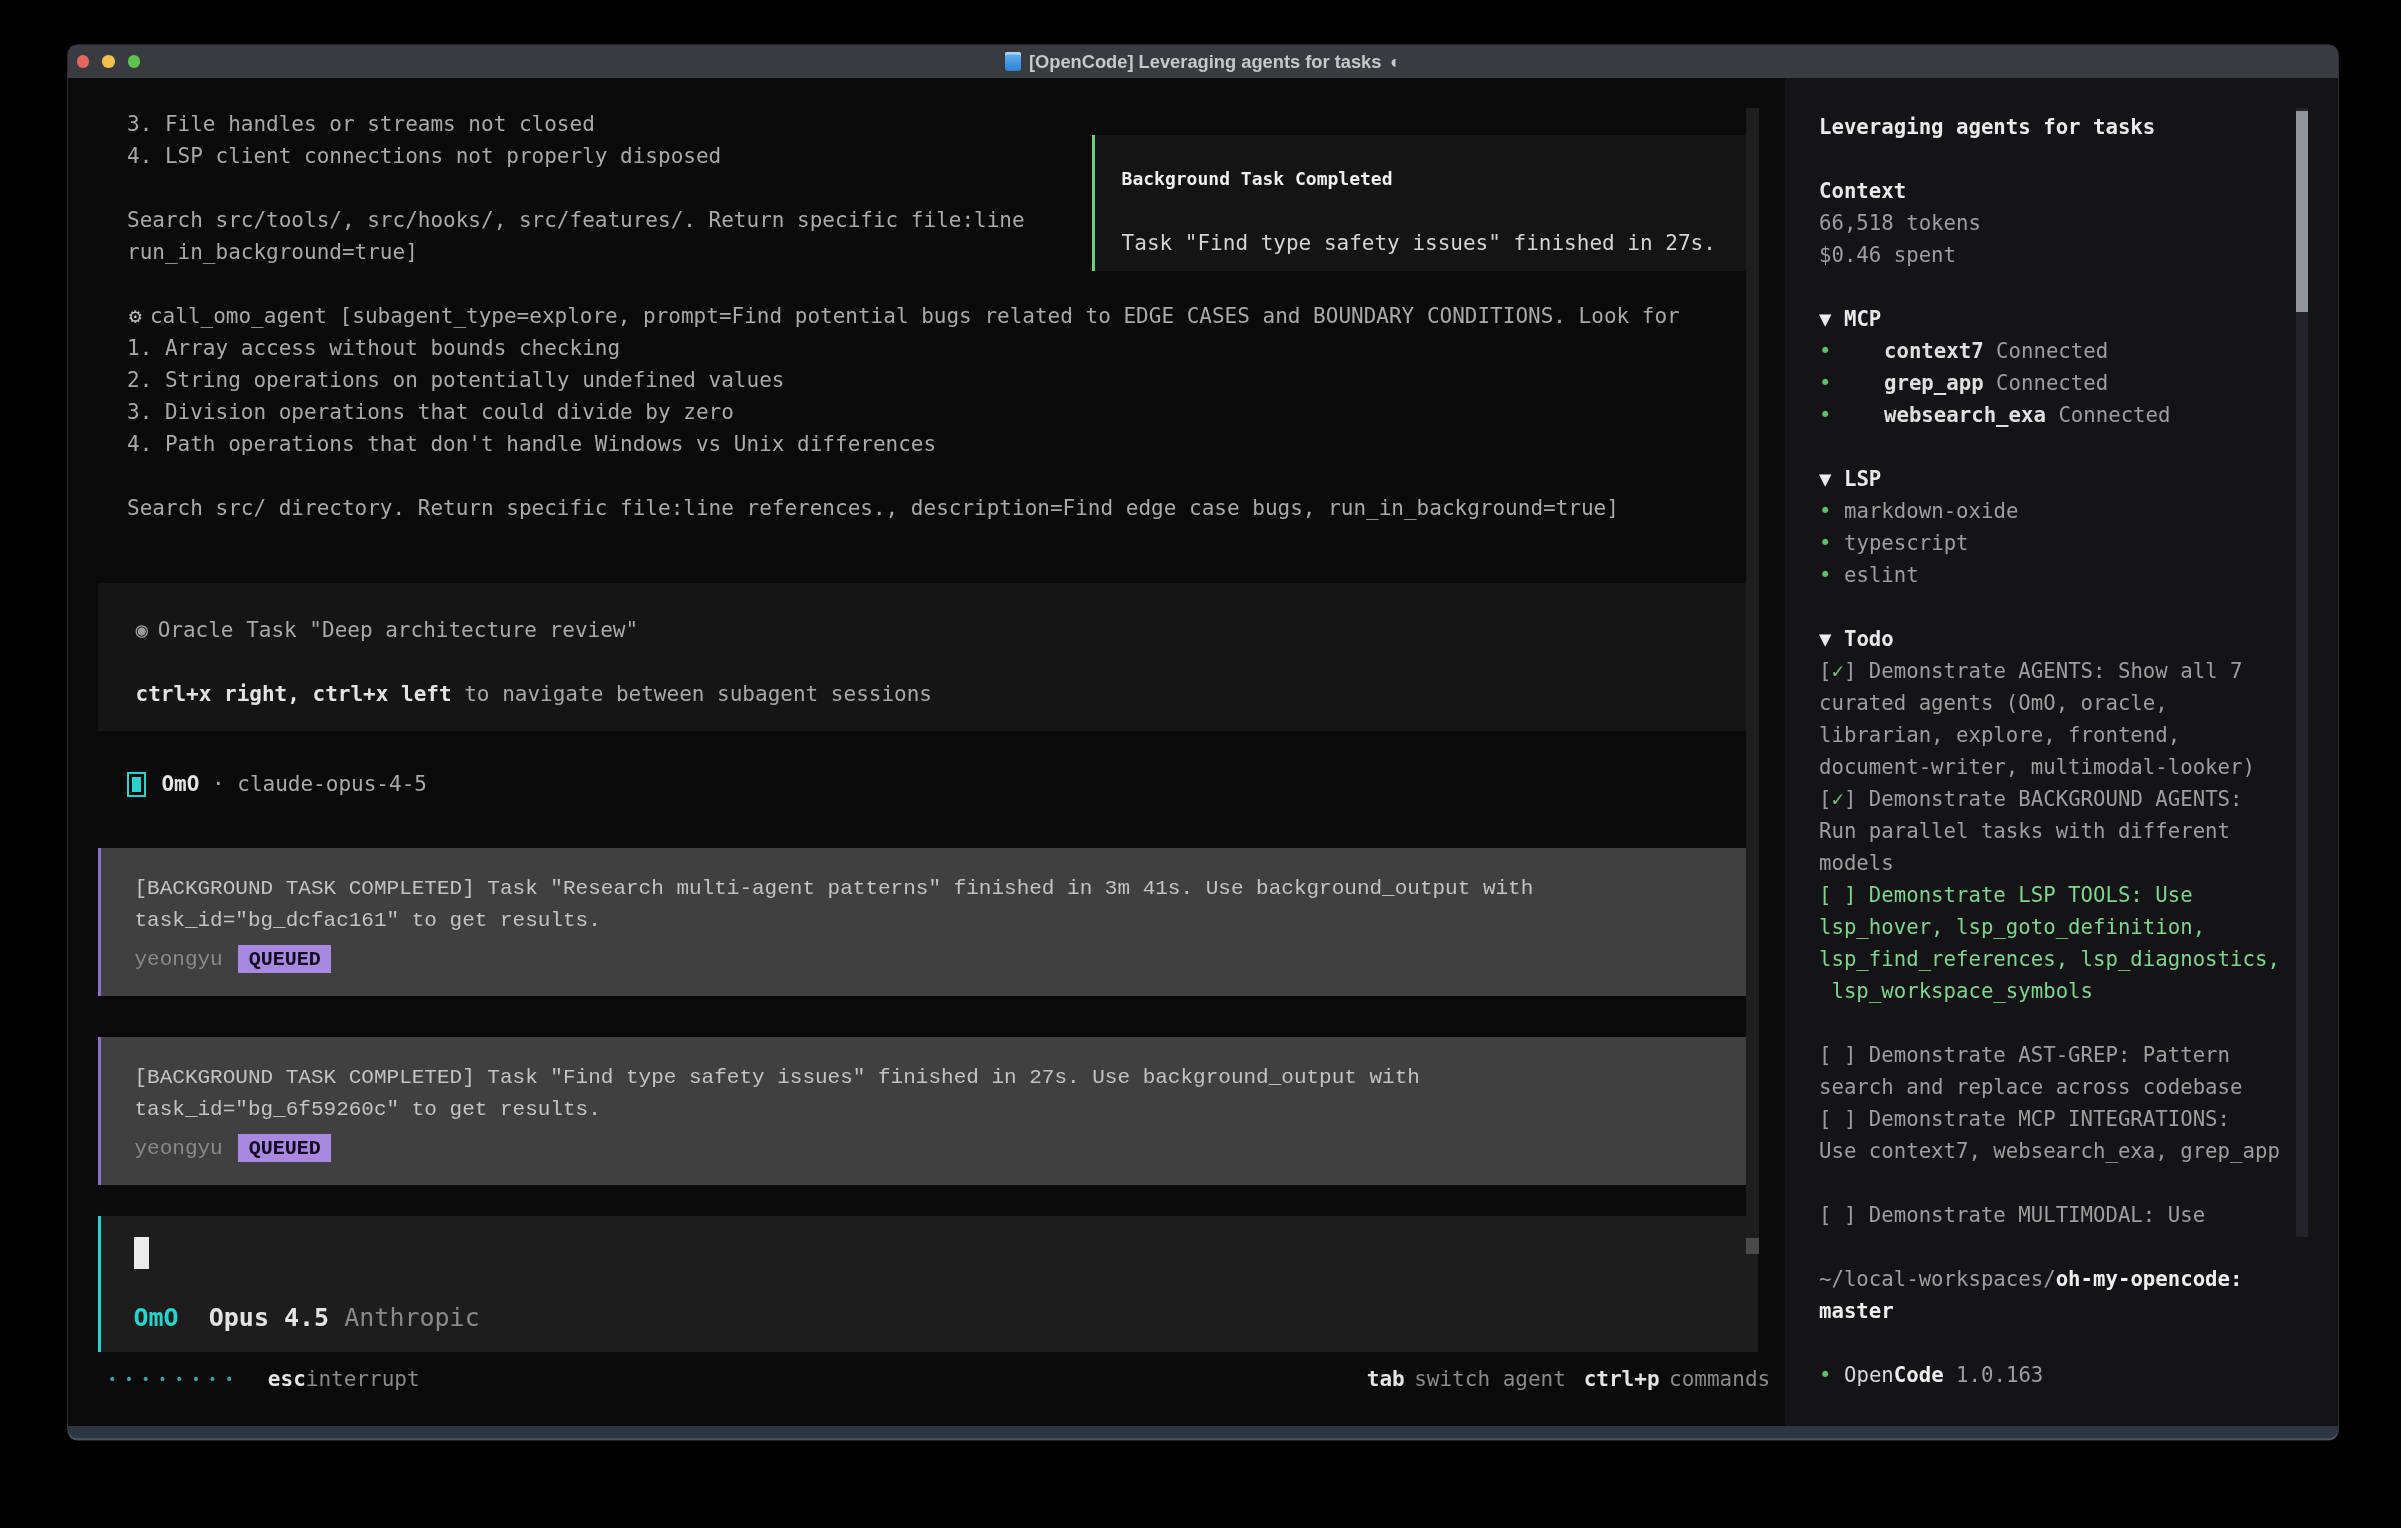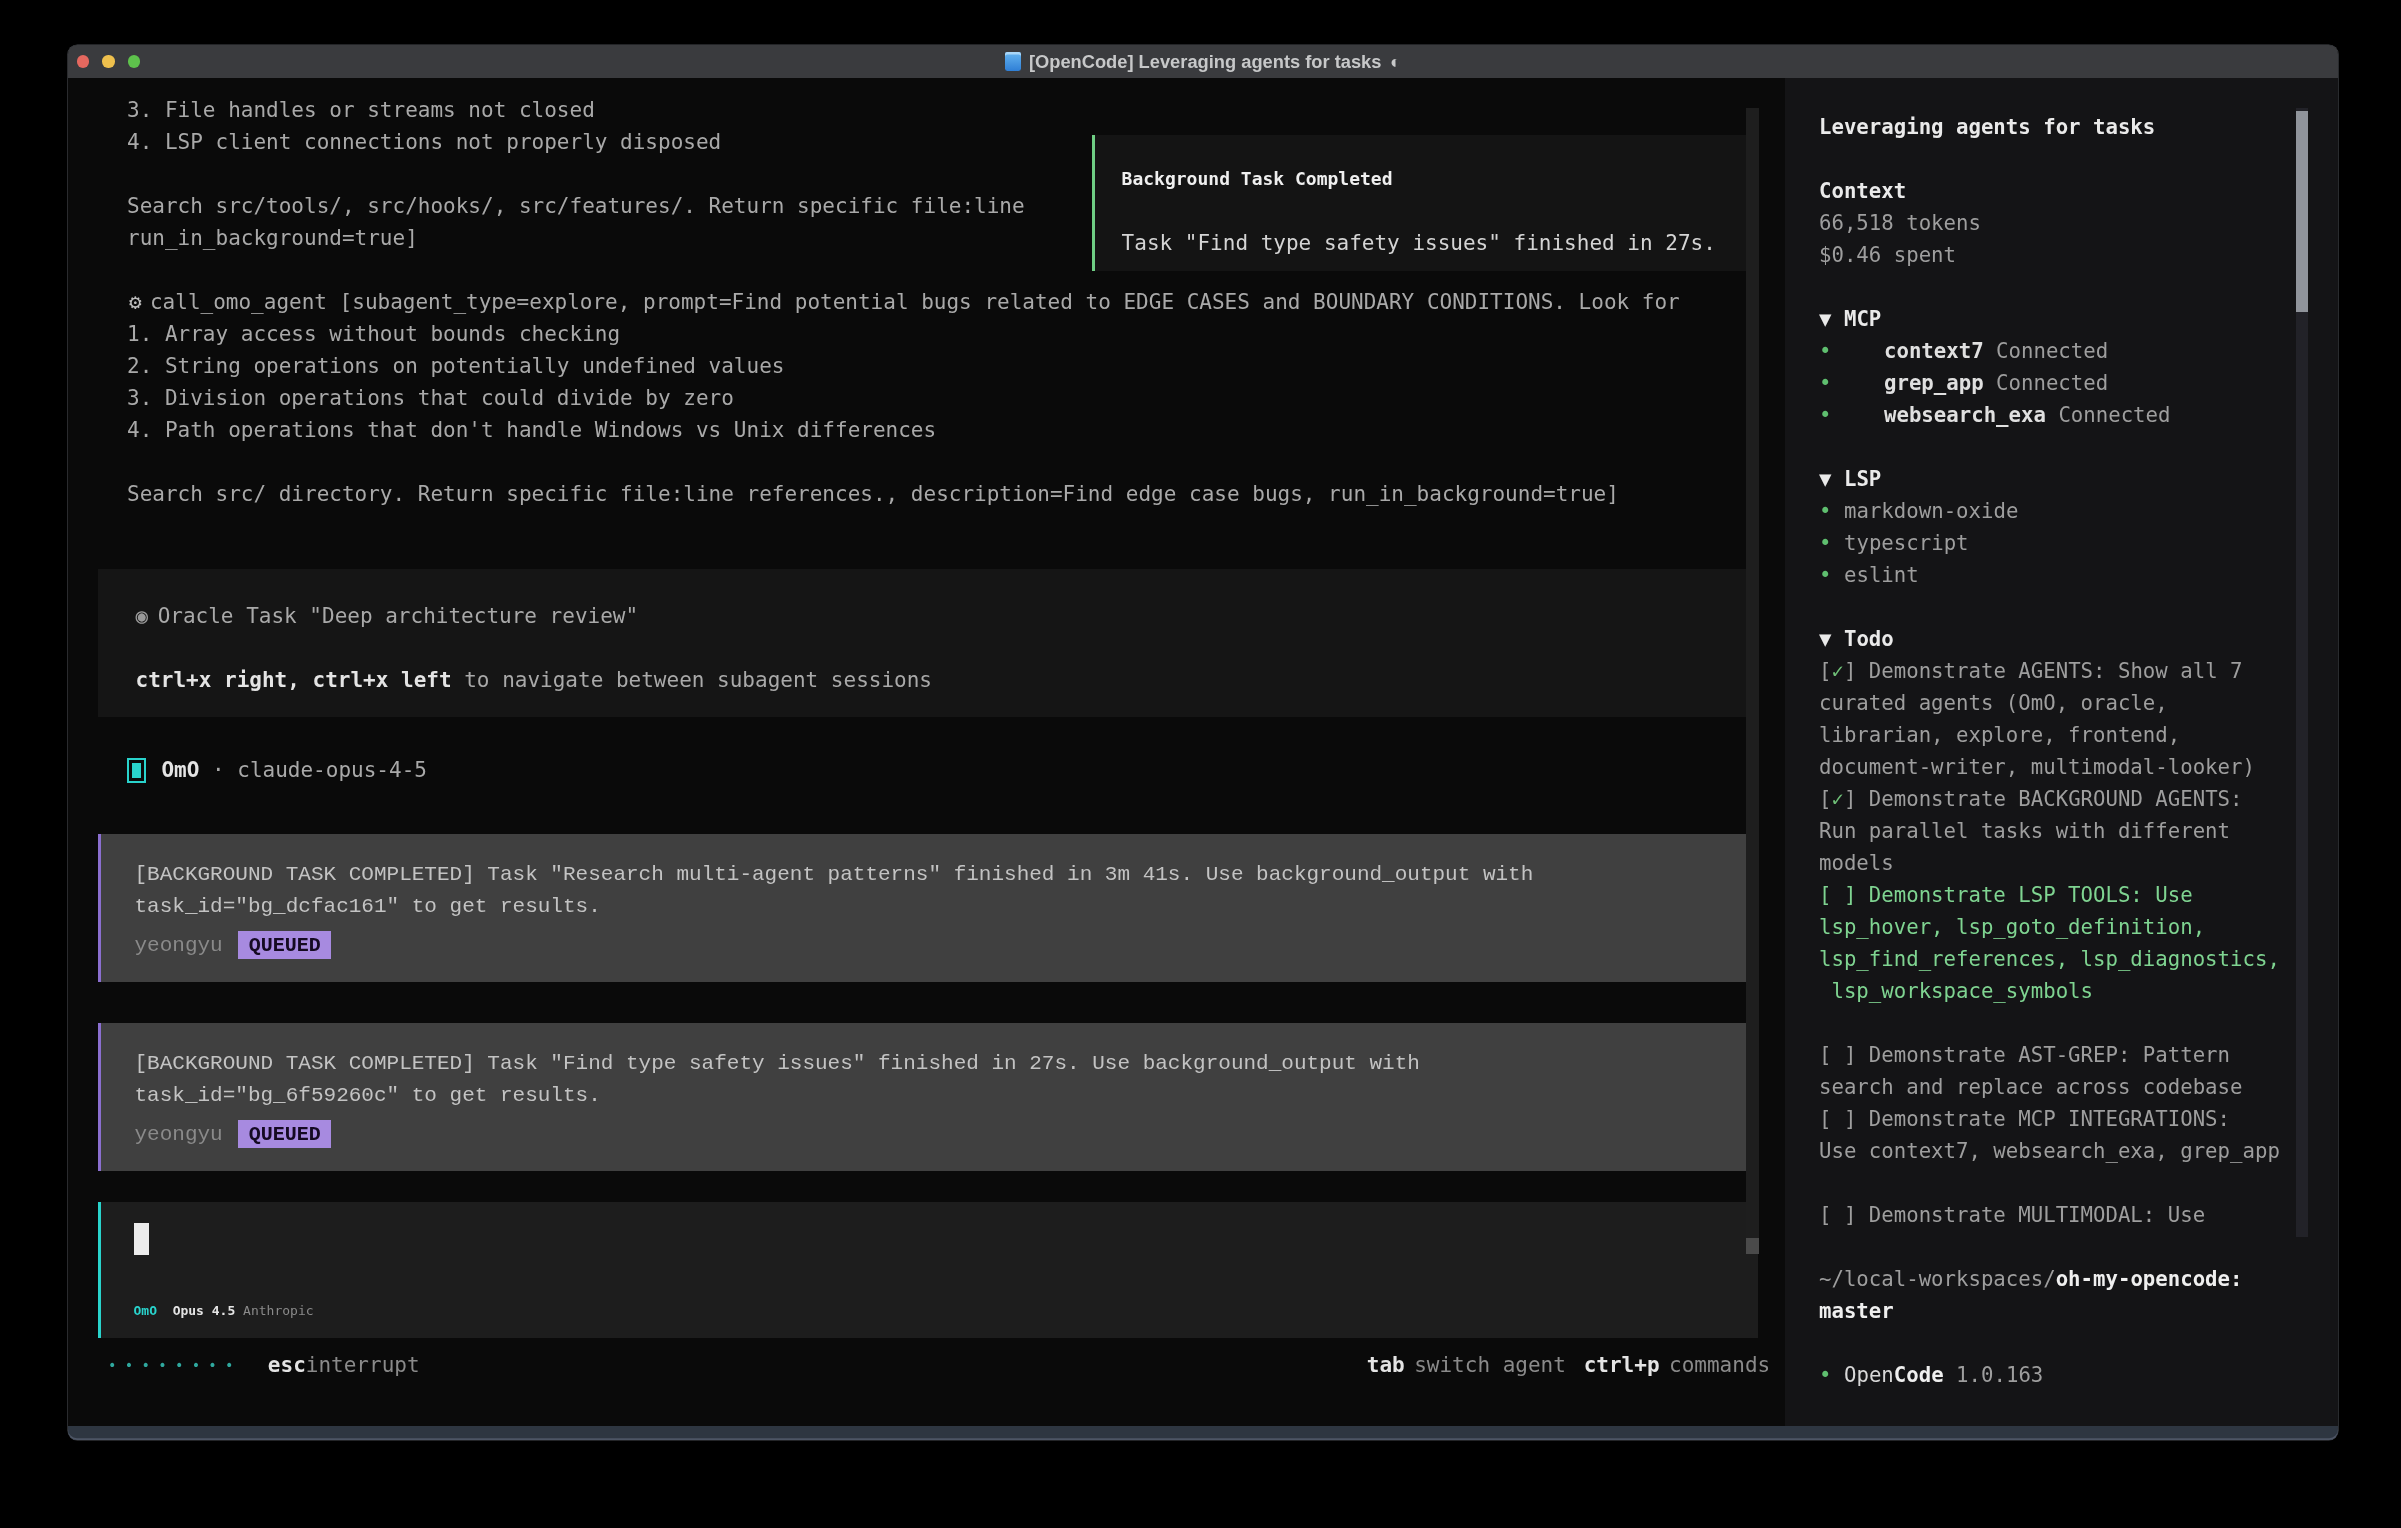--- a/index.html
+++ b/index.html
@@ -18,7 +18,7 @@
               background:linear-gradient(180deg,#66b5f0 0%,#2f7fd6 100%);
               box-shadow:inset 0 2.4px 0 #a9d6f7; }
   .content { position:absolute; top:33px; left:0; right:0; bottom:13.6px; display:flex; overflow:hidden; }
-  .main { position:relative; width:1717px; height:100%; background:#0a0a0a; padding-top:16px; }
+  .main { position:relative; width:1717px; height:100%; background:#0a0a0a; padding-top:30px; }
   .sidebar { position:relative; flex:1; height:100%; background:#141416; padding:32.5px 31px 0 34px;
              font-size:20.7px; line-height:32px; color:#9e9e9e; }
   .ln { height:32px; line-height:32px; white-space:pre; font-size:21px; color:#a9a9a9; }

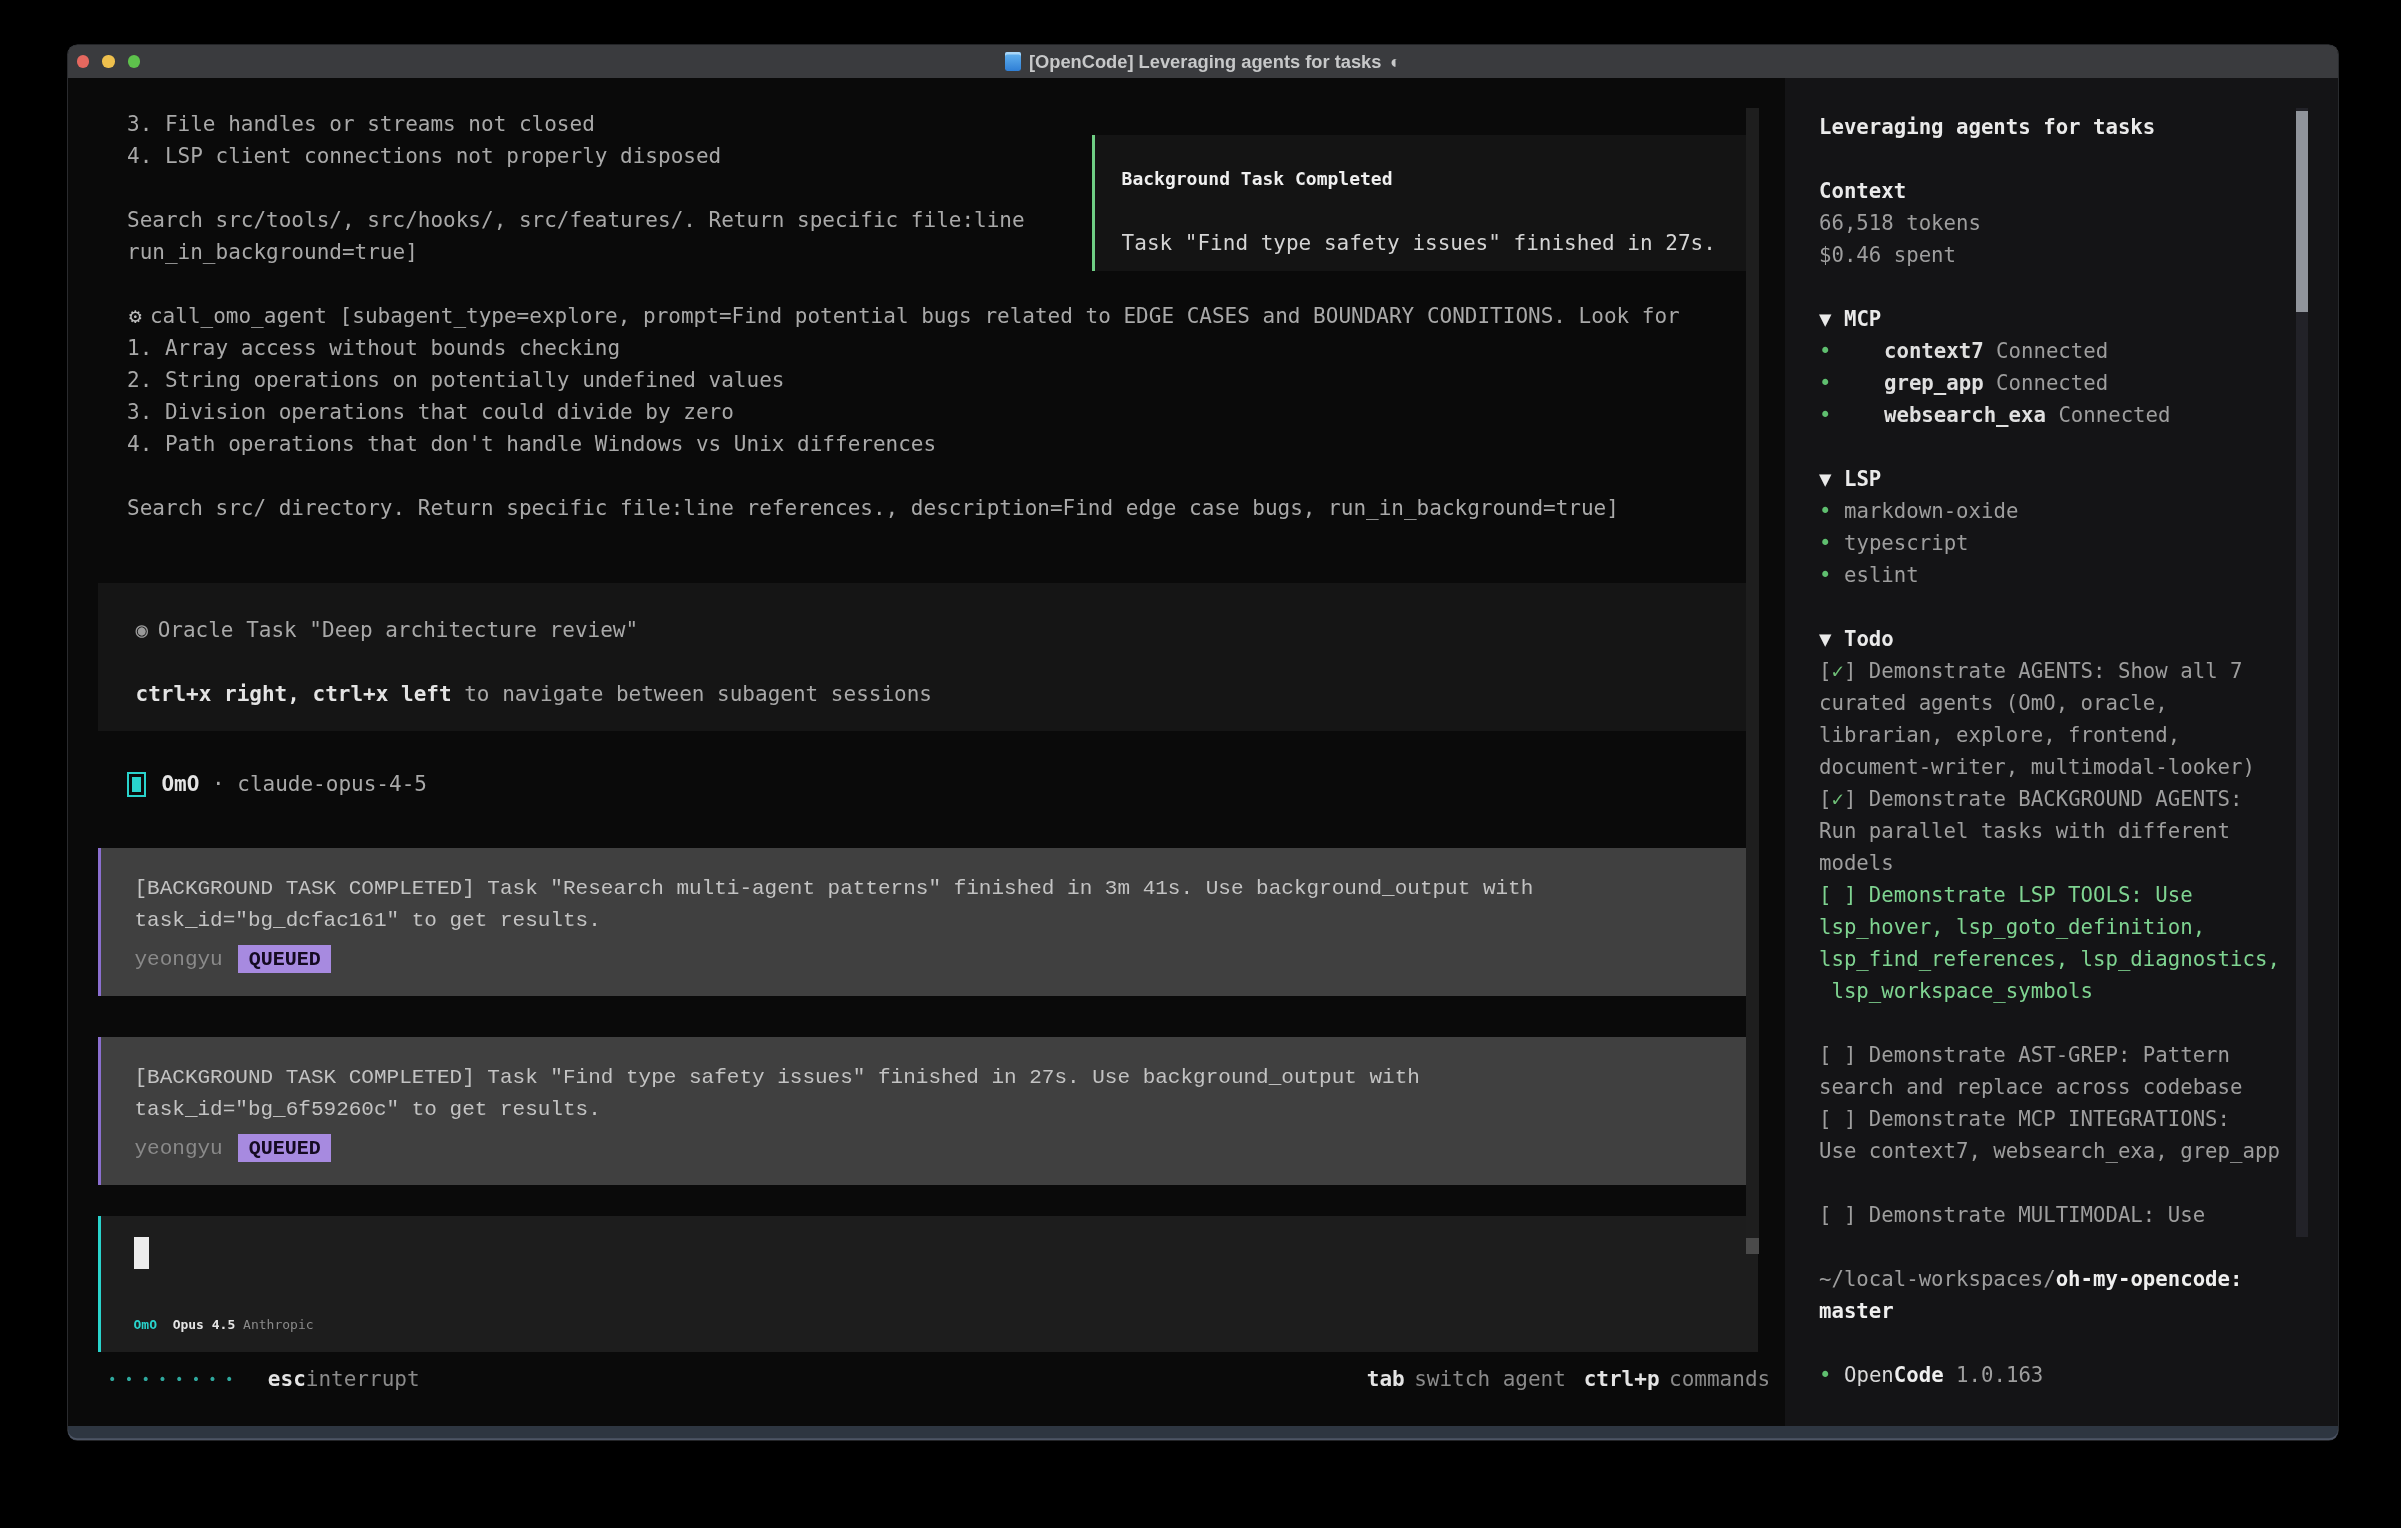--- a/index.html
+++ b/index.html
@@ -37,7 +37,7 @@
   .input-panel { margin:31px 26.6px 0 29.5px; height:136px; border-left:3.5px solid #29d3cc;
                  background:#1d1d1d; position:relative; padding:21px 0 0 33px; }
   .cursor { width:15.4px; height:32px; background:#ececec; }
-  .input-footer { position:absolute; left:33px; bottom:20px; font-size:13px; white-space:pre; }
+  .input-footer { position:absolute; left:33px; bottom:20px; font-size:25px; white-space:pre; }
   .teal { color:#29d3cc; } .gray { color:#8a8a8a; }
   .statusrow { margin-top:15.4px; padding:0 14.8px 0 40px; display:flex; align-items:center; font-size:21px; }
   .spinner { color:#2fa89e; font-size:14px; letter-spacing:8.3px; margin-right:26px; }

